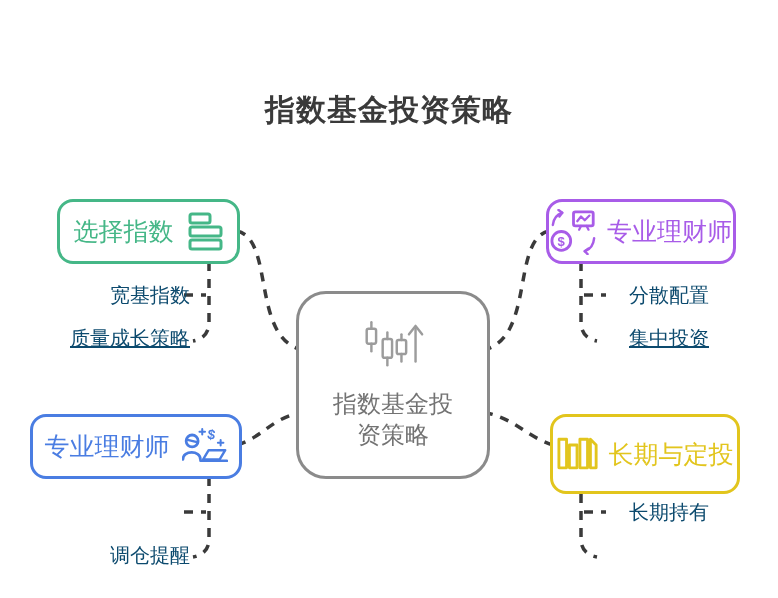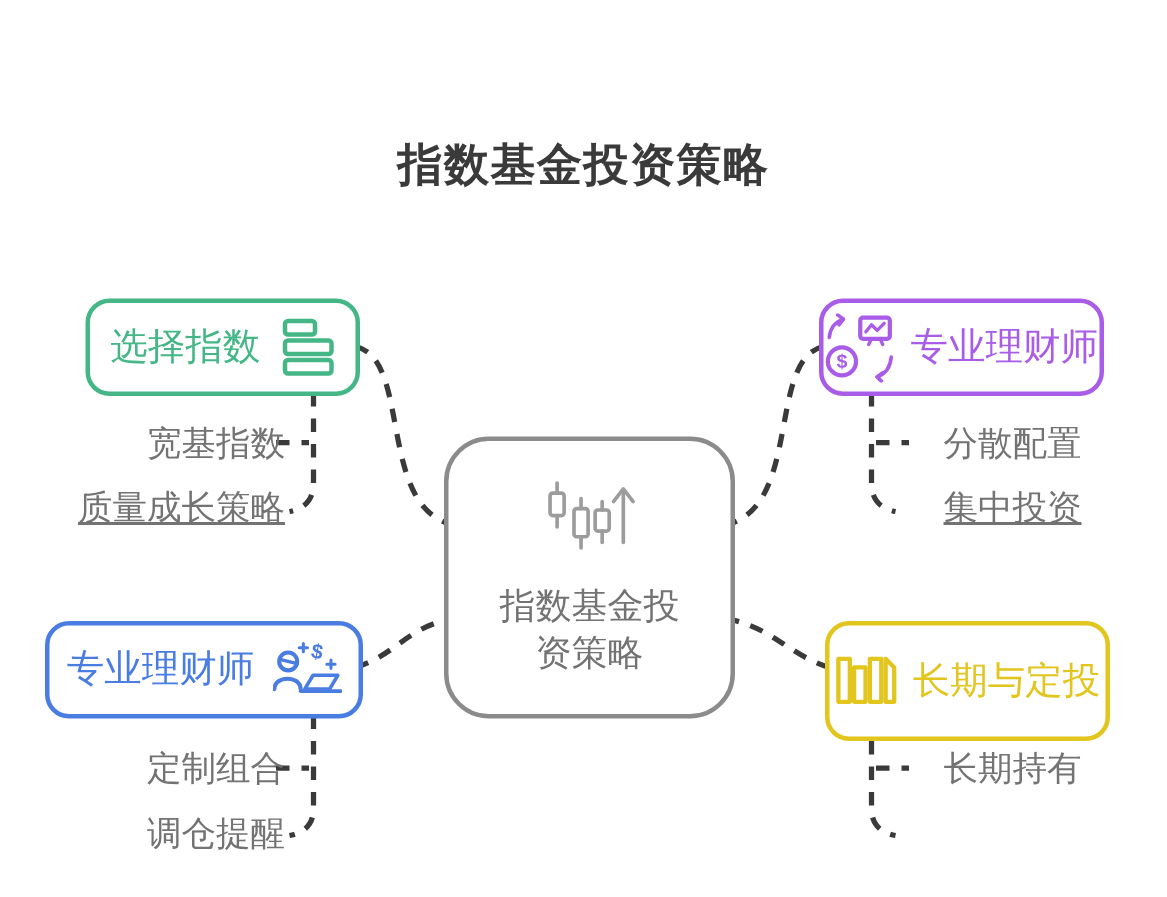--- a/index.html
+++ b/index.html
@@ -46,7 +46,7 @@
   }
 
   .sub{
-    position:absolute;z-index:2;font-size:23px;line-height:30px;color:#737373;white-space:nowrap;
+    position:absolute;z-index:2;font-size:20px;line-height:30px;color:#0c4a6e;white-space:nowrap;
   }
   .sub.l{left:0;width:190px;text-align:right;}
   .sub.r{left:629px;text-align:right;}

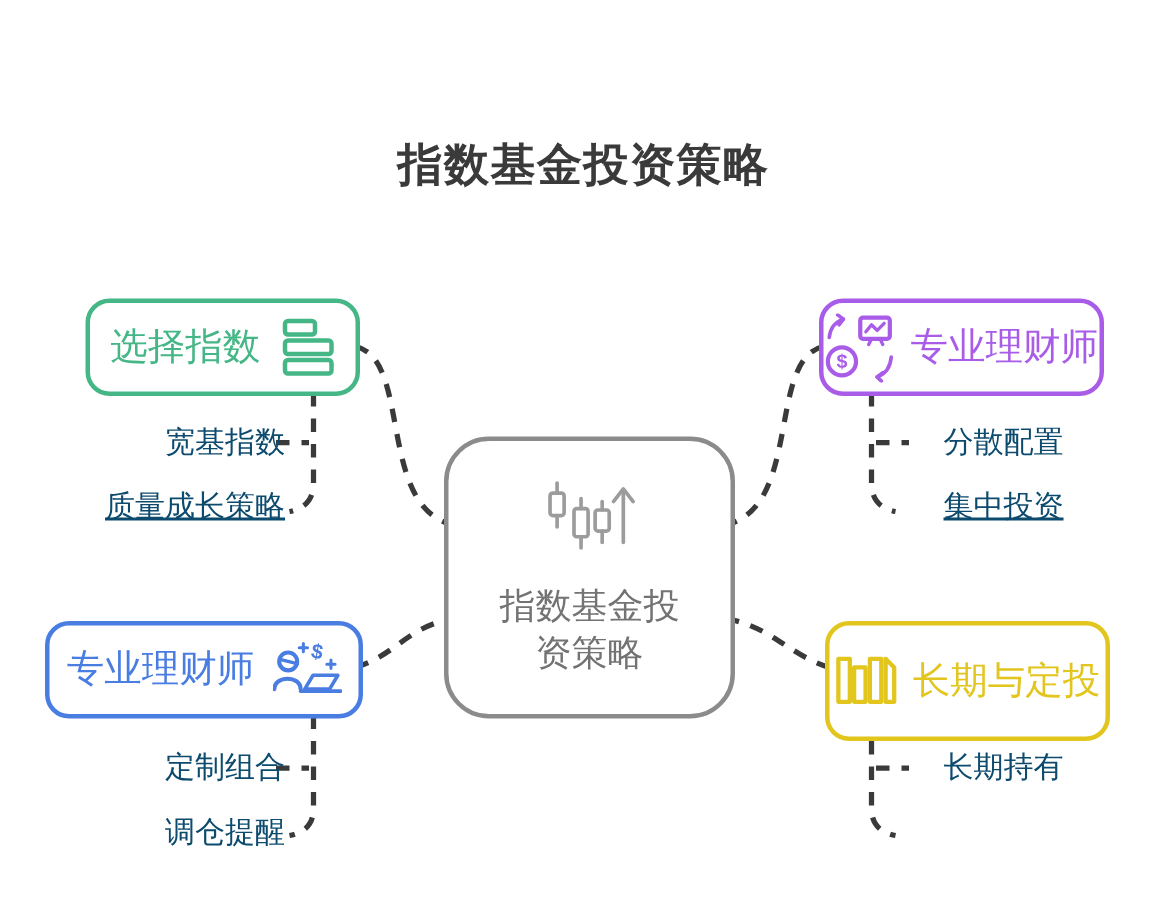--- a/index.html
+++ b/index.html
@@ -165,7 +165,6 @@
   <div class="sub l row2">质量成长策略</div>
   <div class="sub r row1">分散配置</div>
   <div class="sub r row2">集中投资</div>
-  <div class="sub l row3">定制组合</div>
   <div class="sub r row3">长期持有</div>
   <div class="sub l row4">调仓提醒</div>
 

